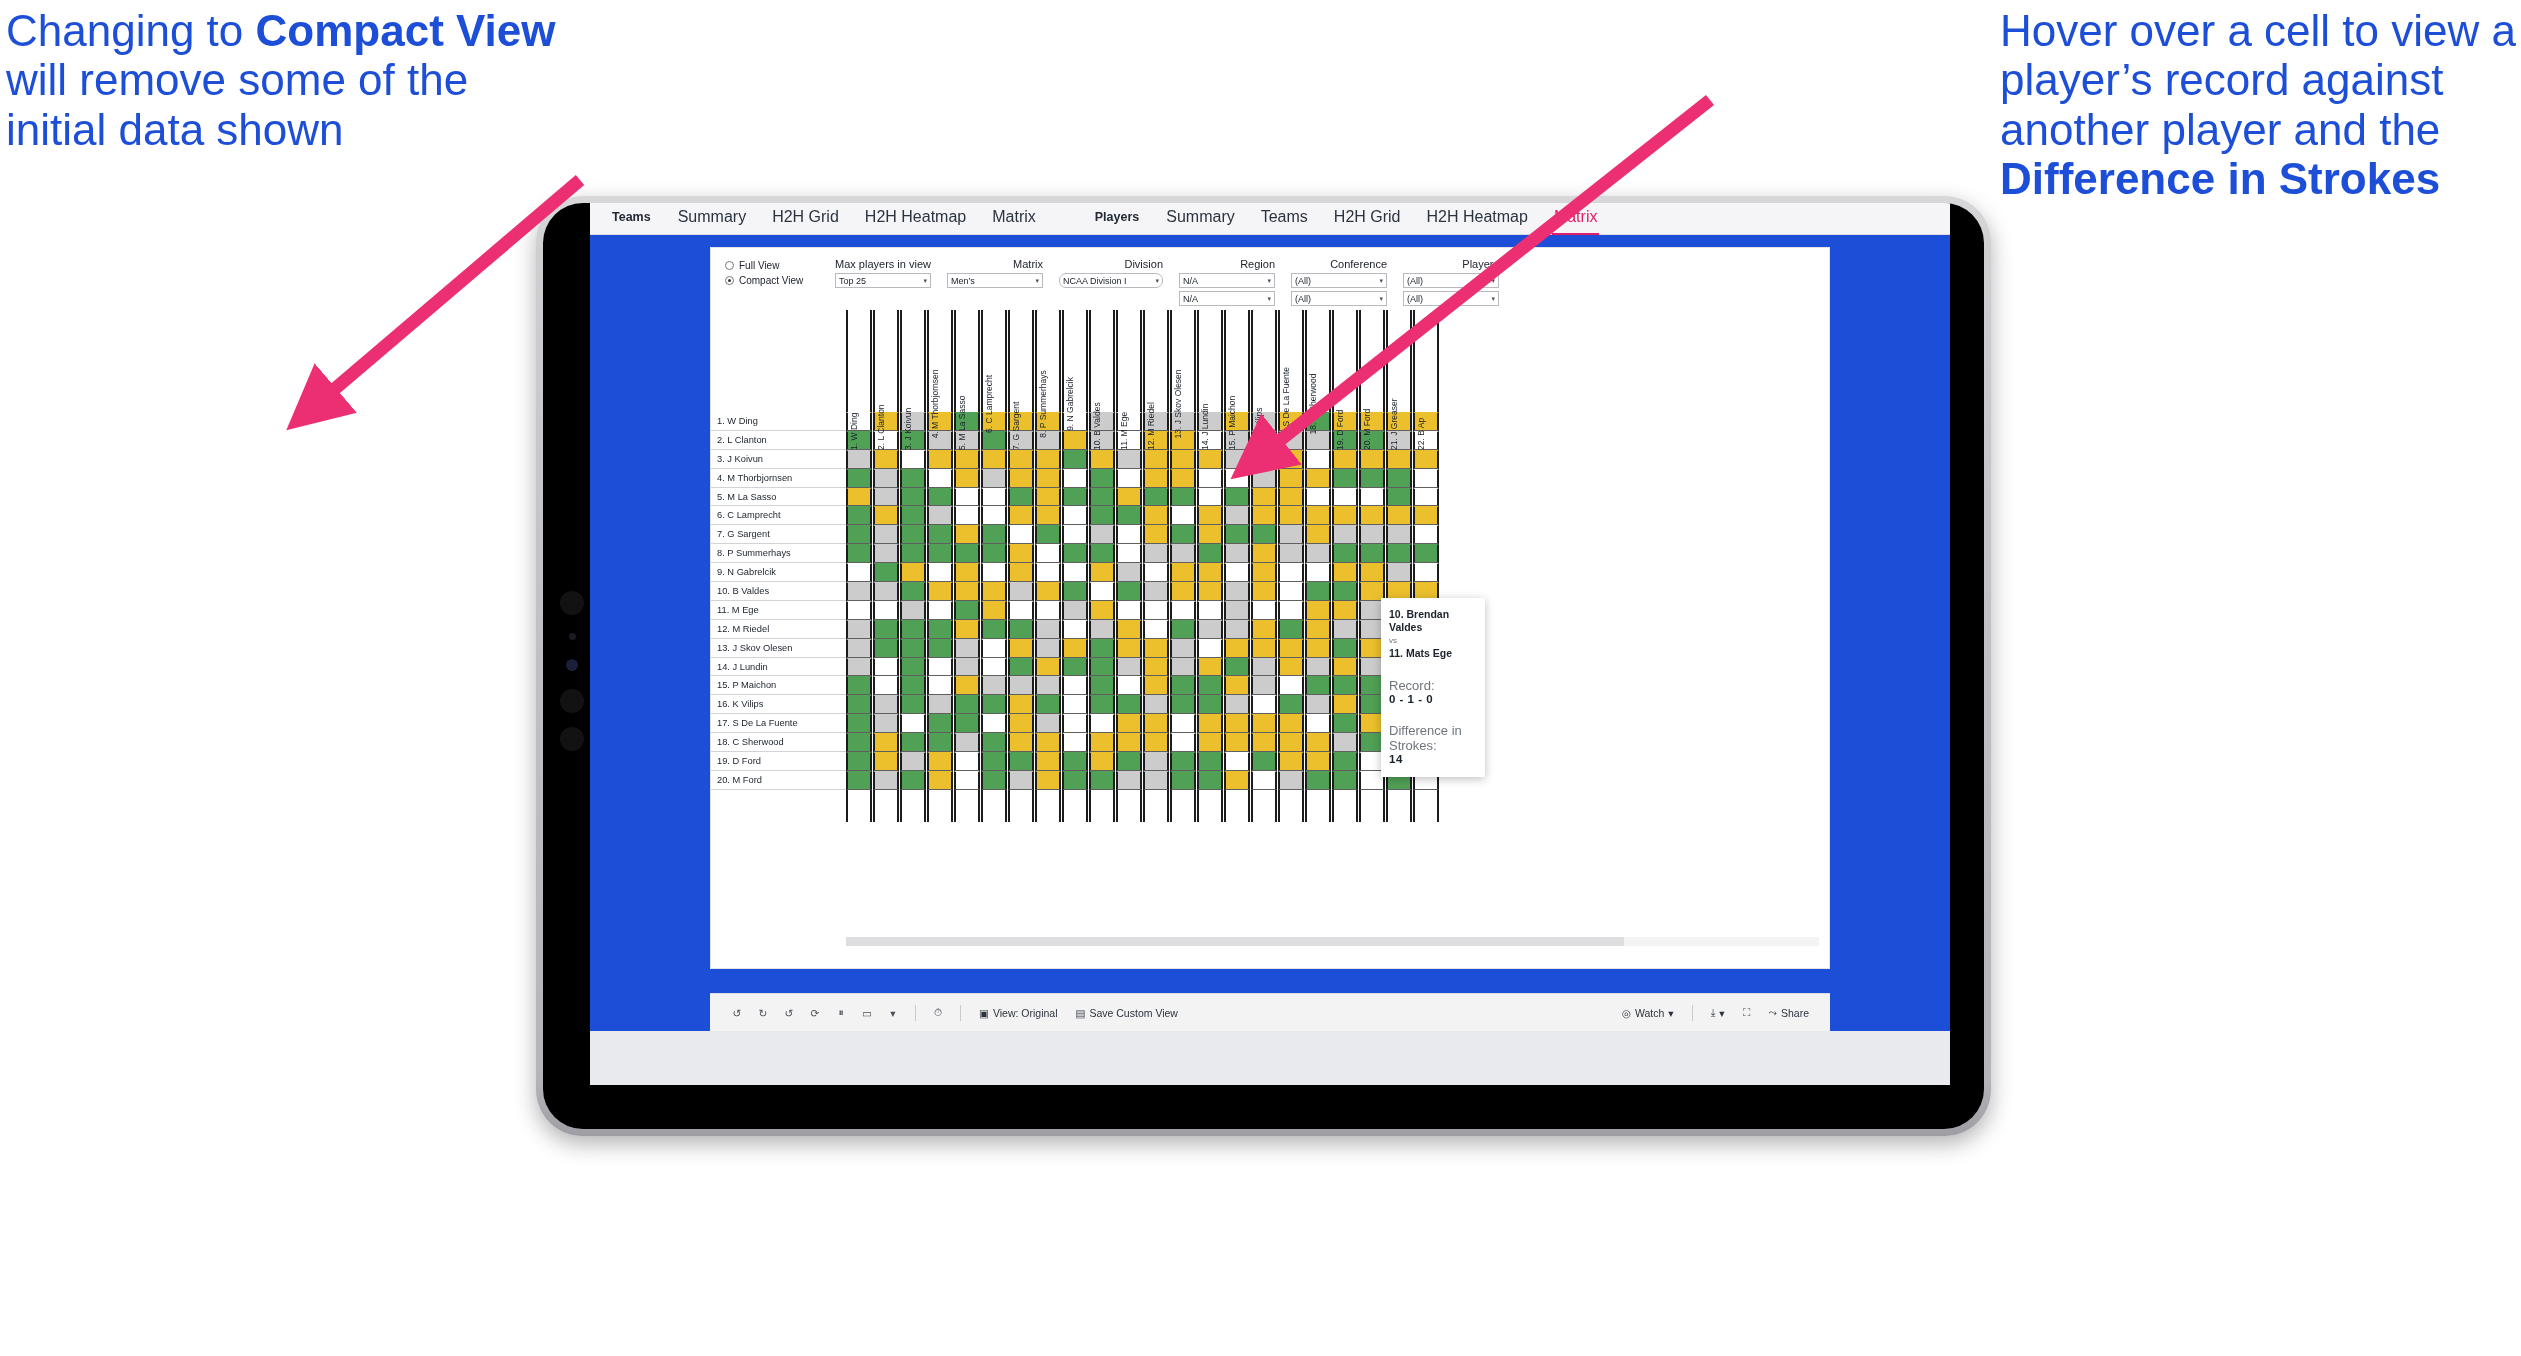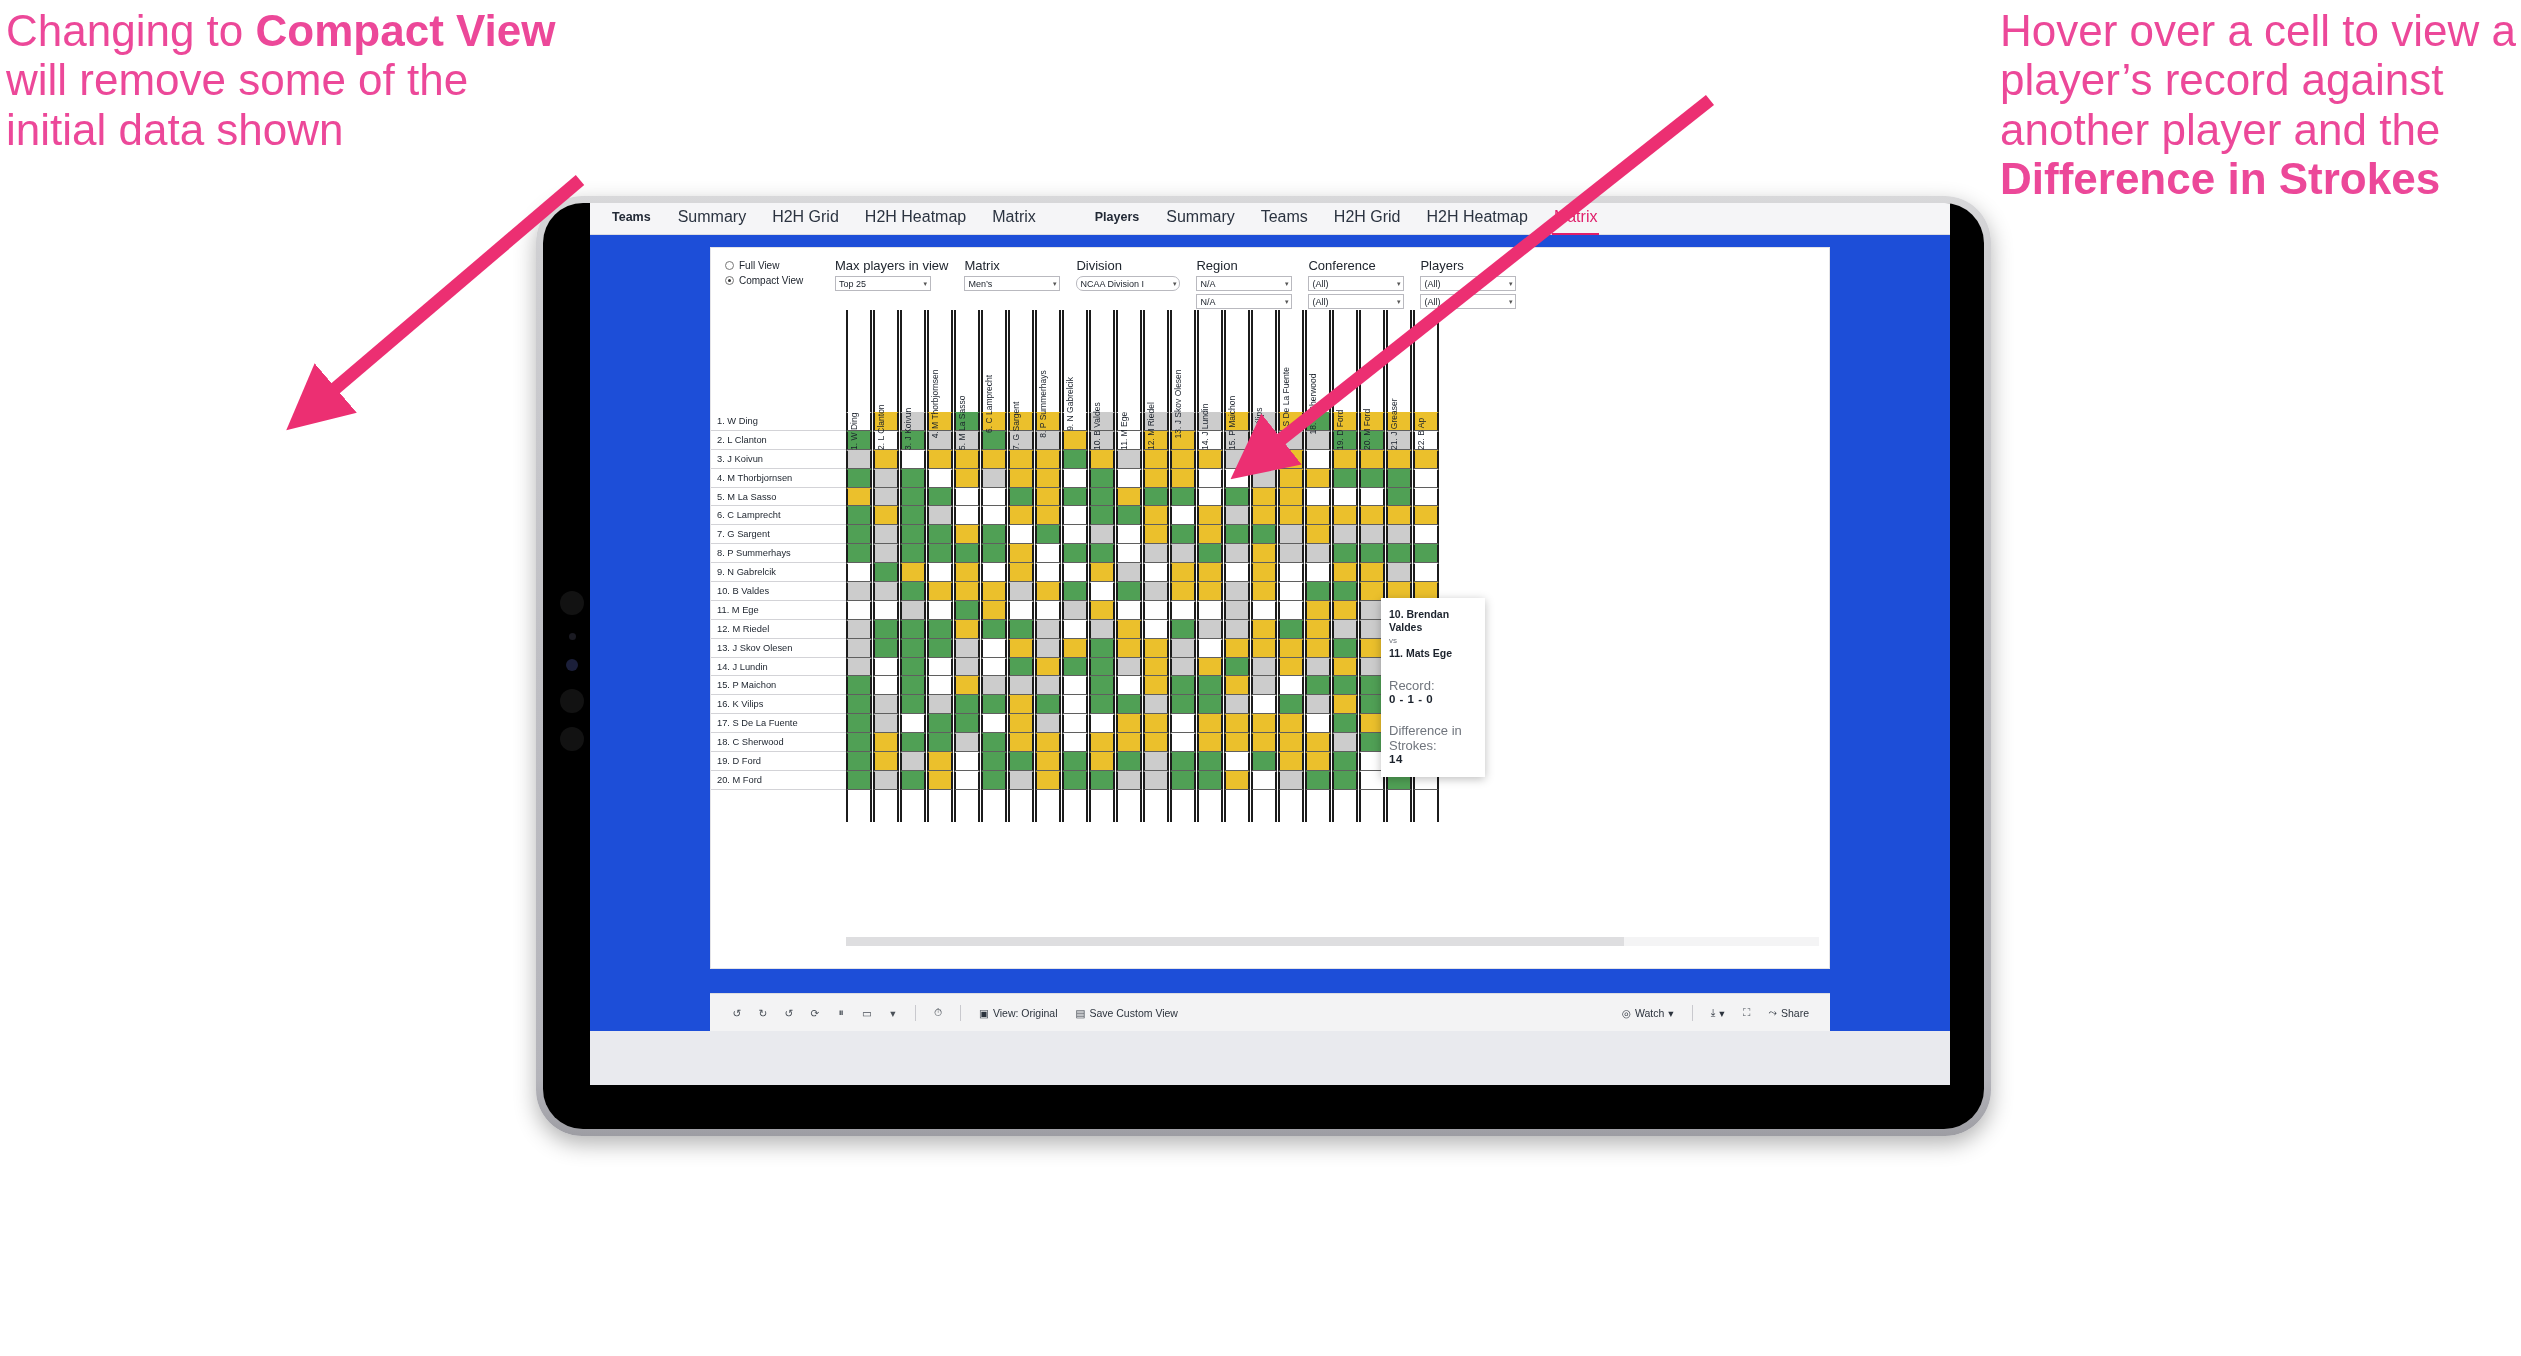--- a/index.html
+++ b/index.html
@@ -11,7 +11,7 @@
 
   
   .annot {
-    position:absolute; color:#ec4899; font-size:44px; line-height:1.12;
+    position:absolute; color:#1d4ed8; font-size:44px; line-height:1.12;
     font-family:"Liberation Sans", sans-serif; font-weight:400;
   }
   .annot b { font-weight:700; }

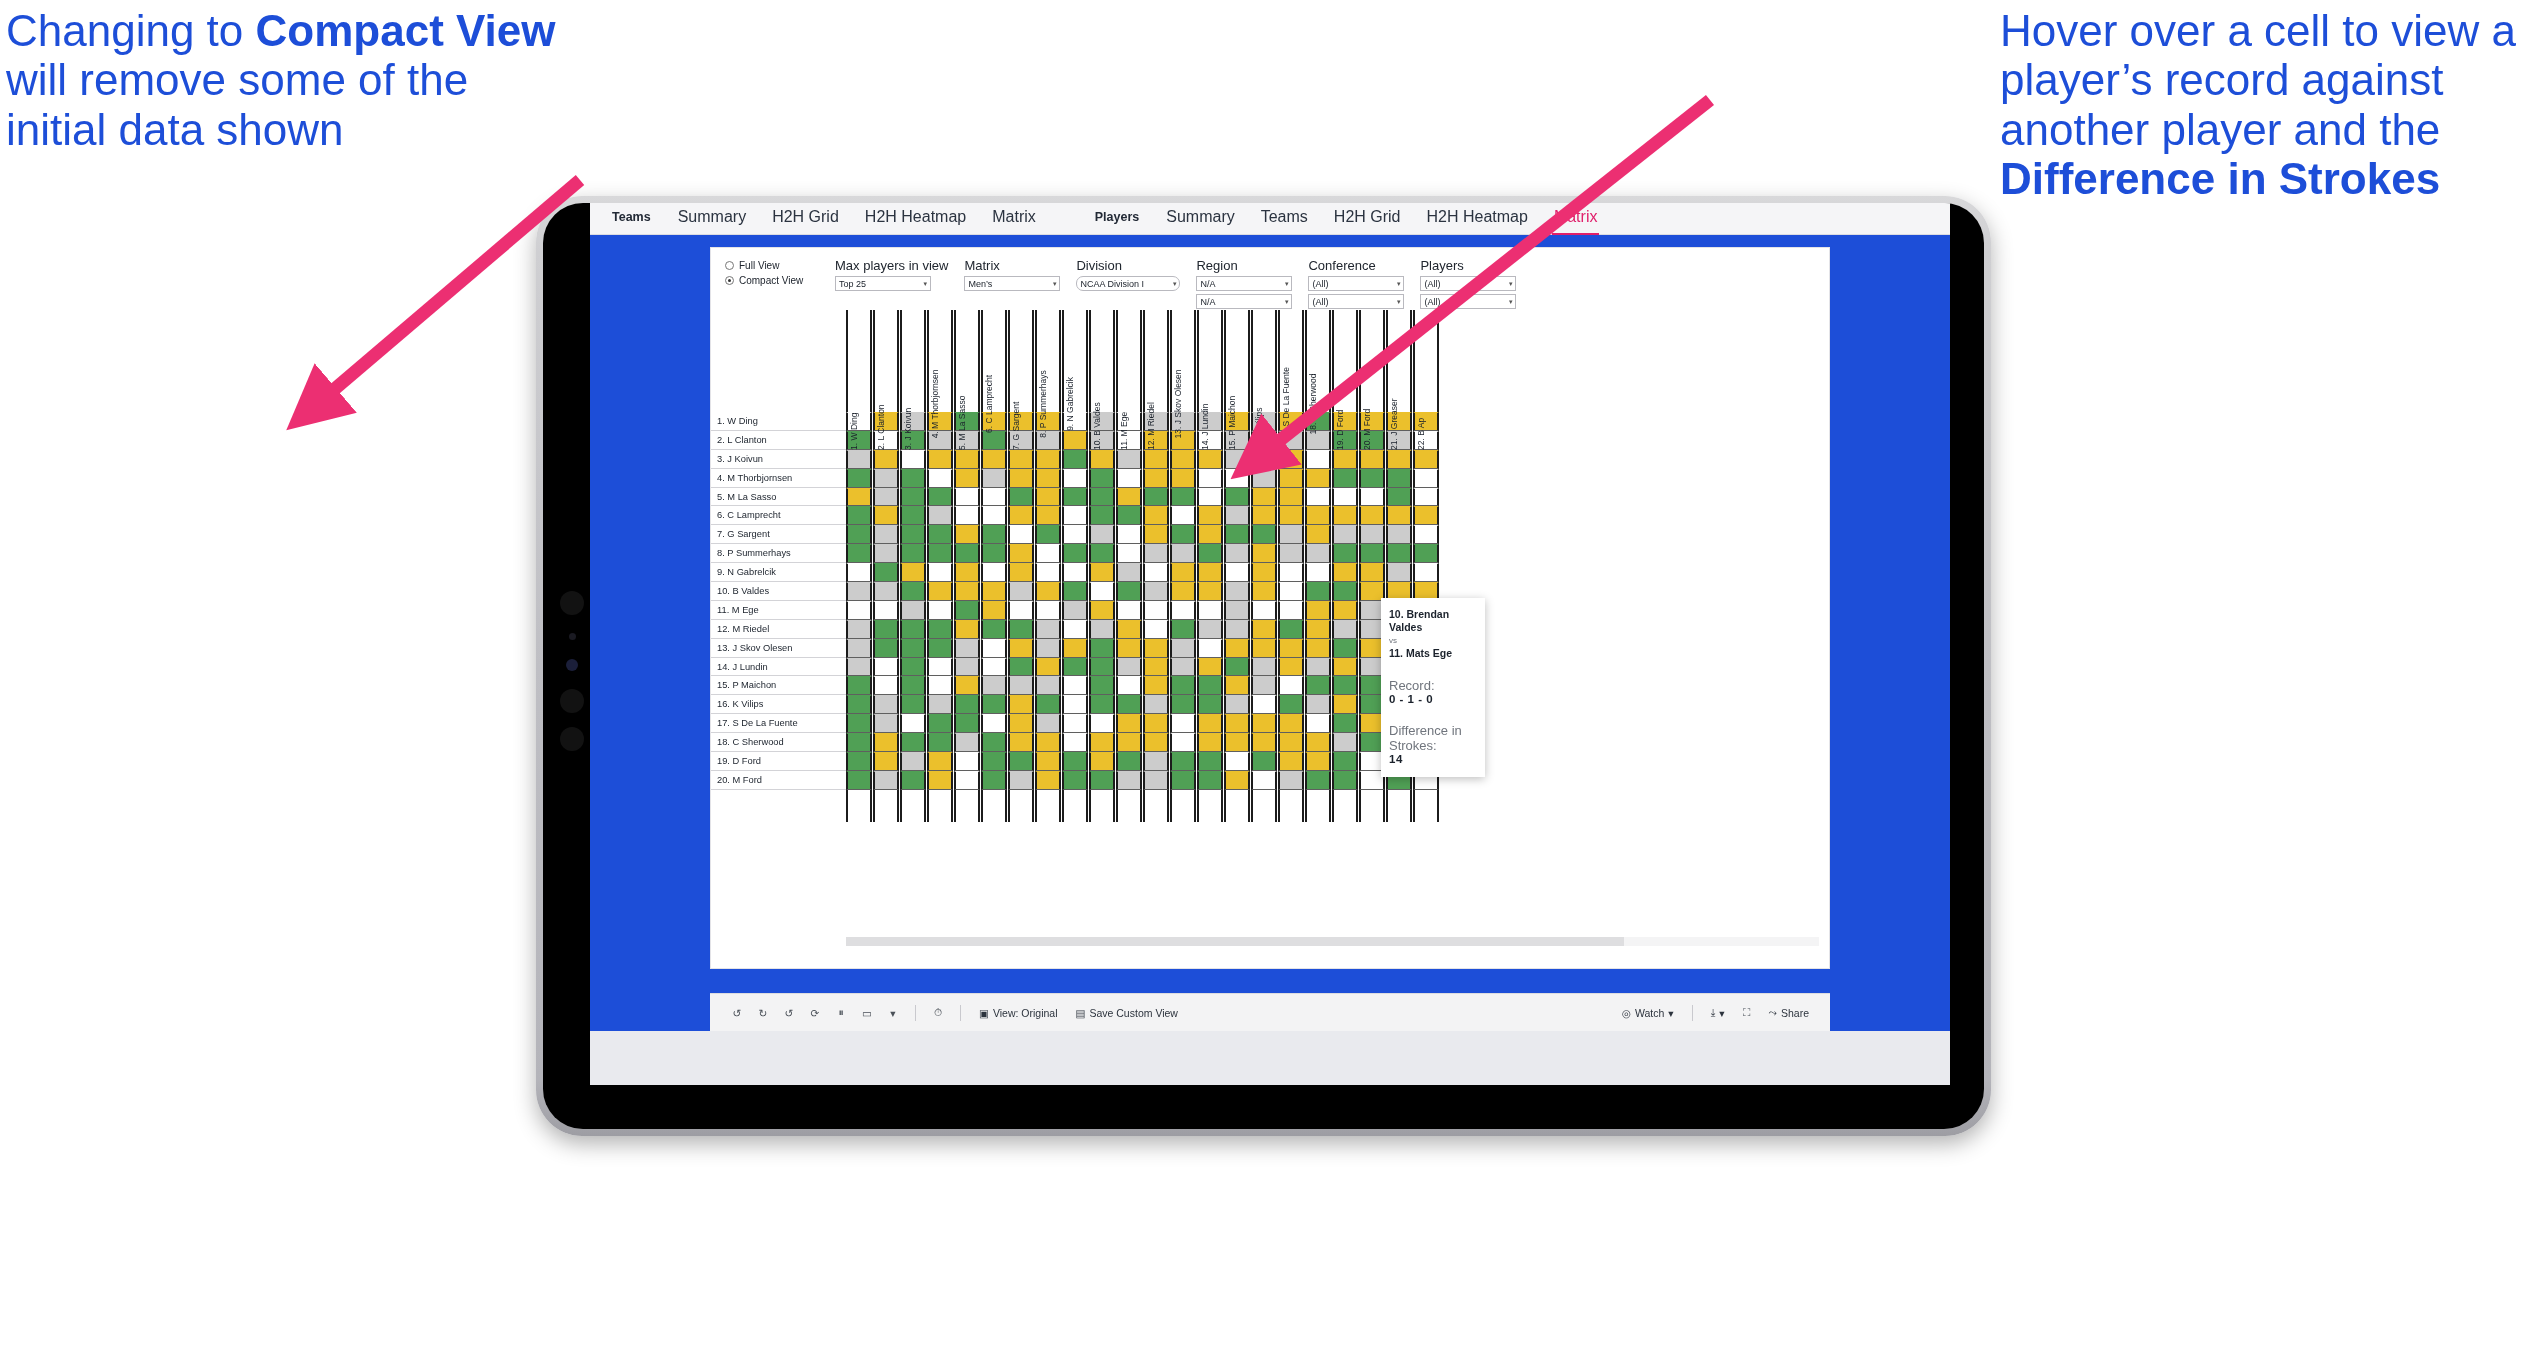--- a/index.html
+++ b/index.html
@@ -90,7 +90,7 @@
   
   #filters { display:flex; padding:10px 0 6px 14px; gap:0; font-size:10.5px; color:#20262f; }
   .fcol { margin-right:16px; }
-  .fcol-label { font-size:13px; color:#20262f; margin-bottom:3px; white-space:nowrap; }
+  .fcol-label { font-size:11px; color:#20262f; margin-bottom:3px; white-space:nowrap;text-align:right; }
   .fsel {
     width:96px; height:15px; border:1px solid #b9b9bf; background:#fff;
     font-size:9px; color:#20262f; display:flex; align-items:center;

